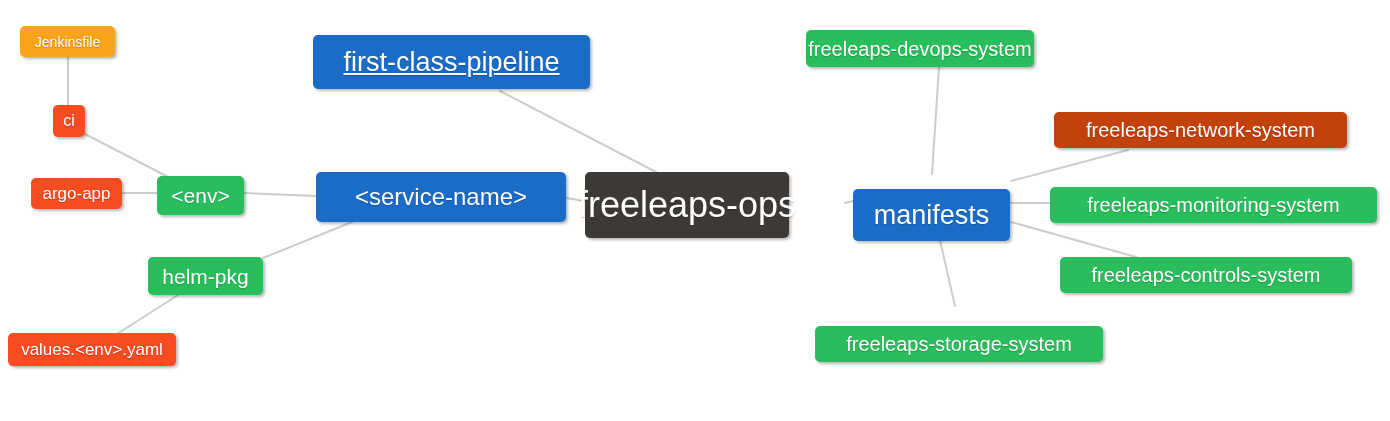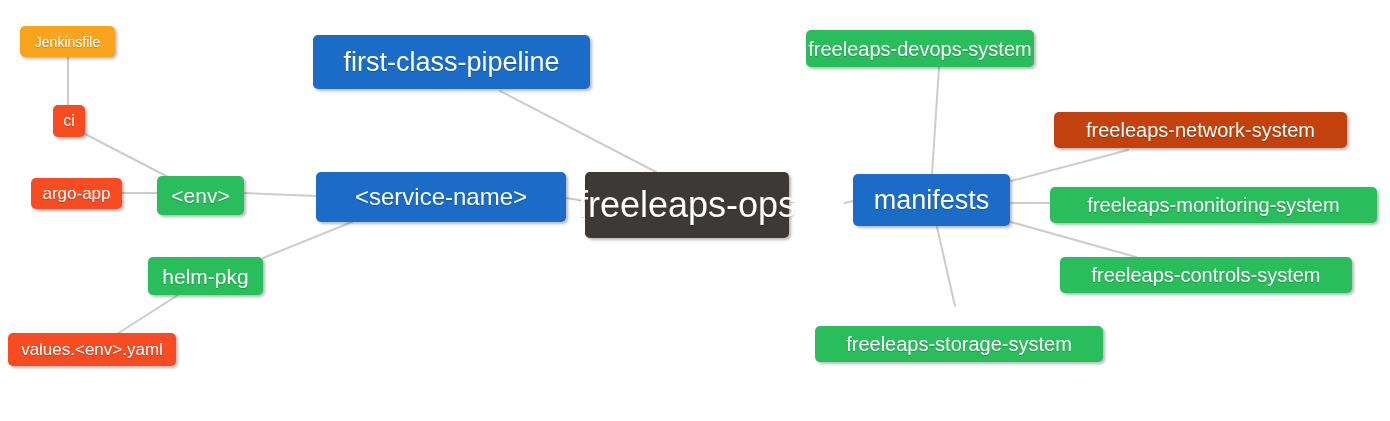--- a/index.html
+++ b/index.html
@@ -72,7 +72,7 @@
   <div class="node" style="left: 8px; top: 333px; width: 168px; height: 33px; font-size: 17px; background: rgb(247, 75, 34); color: rgb(255, 255, 255);">
     <span class="node-label">values.&lt;env&gt;.yaml</span>
   </div>
-  <div class="node" style="left: 313px; top: 35px; width: 277px; height: 54px; font-size: 27px; background: rgb(27, 108, 199); color: rgb(255, 255, 255);">
+  <div class="node" style="left: 313px; top: 35px; width: 277px; height: 54px; font-size: 27px; background: rgb(27, 108, 199); color: rgb(255, 255, 255); text-decoration: underline;">
     <span class="node-label">first-class-pipeline</span>
   </div>
   <div class="node" style="left: 316px; top: 172px; width: 250px; height: 50px; font-size: 24px; background: rgb(27, 108, 199); color: rgb(255, 255, 255);">

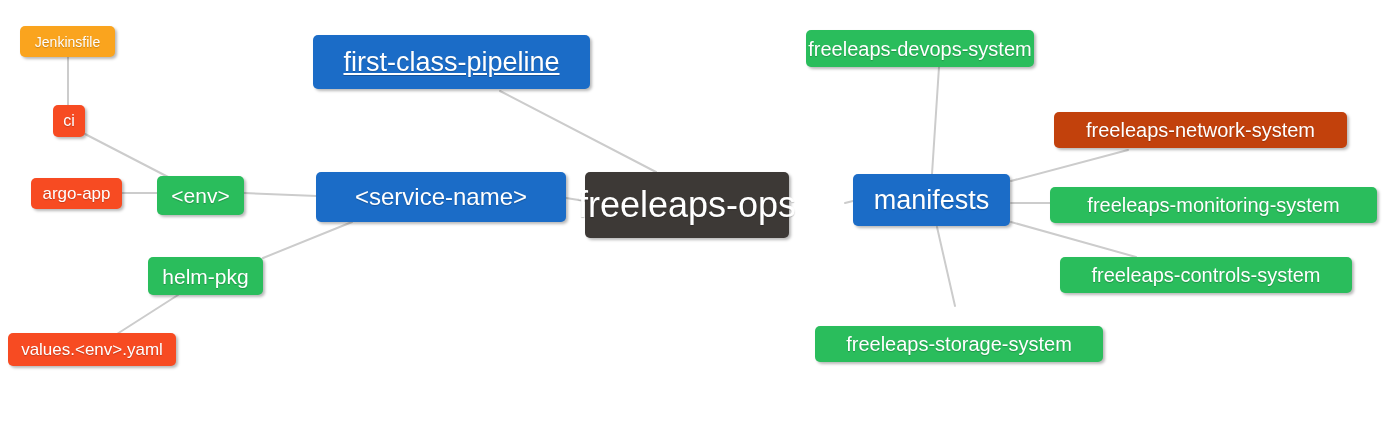--- a/index.html
+++ b/index.html
@@ -81,7 +81,7 @@
   <div class="node" style="left: 585px; top: 172px; width: 204px; height: 66px; font-size: 36px; background: rgb(61, 57, 54); color: rgb(255, 255, 255);">
     <span class="node-label">freeleaps-ops</span>
   </div>
-  <div class="node" style="left: 853px; top: 174px; width: 157px; height: 52px; font-size: 27px; background: rgb(27, 108, 199); color: rgb(255, 255, 255);">
+  <div class="node" style="left: 853px; top: 189px; width: 157px; height: 52px; font-size: 27px; background: rgb(27, 108, 199); color: rgb(255, 255, 255);">
     <span class="node-label">manifests</span>
   </div>
   <div class="node" style="left: 806px; top: 30px; width: 228px; height: 37px; font-size: 20px; background: rgb(42, 189, 92); color: rgb(255, 255, 255);">

